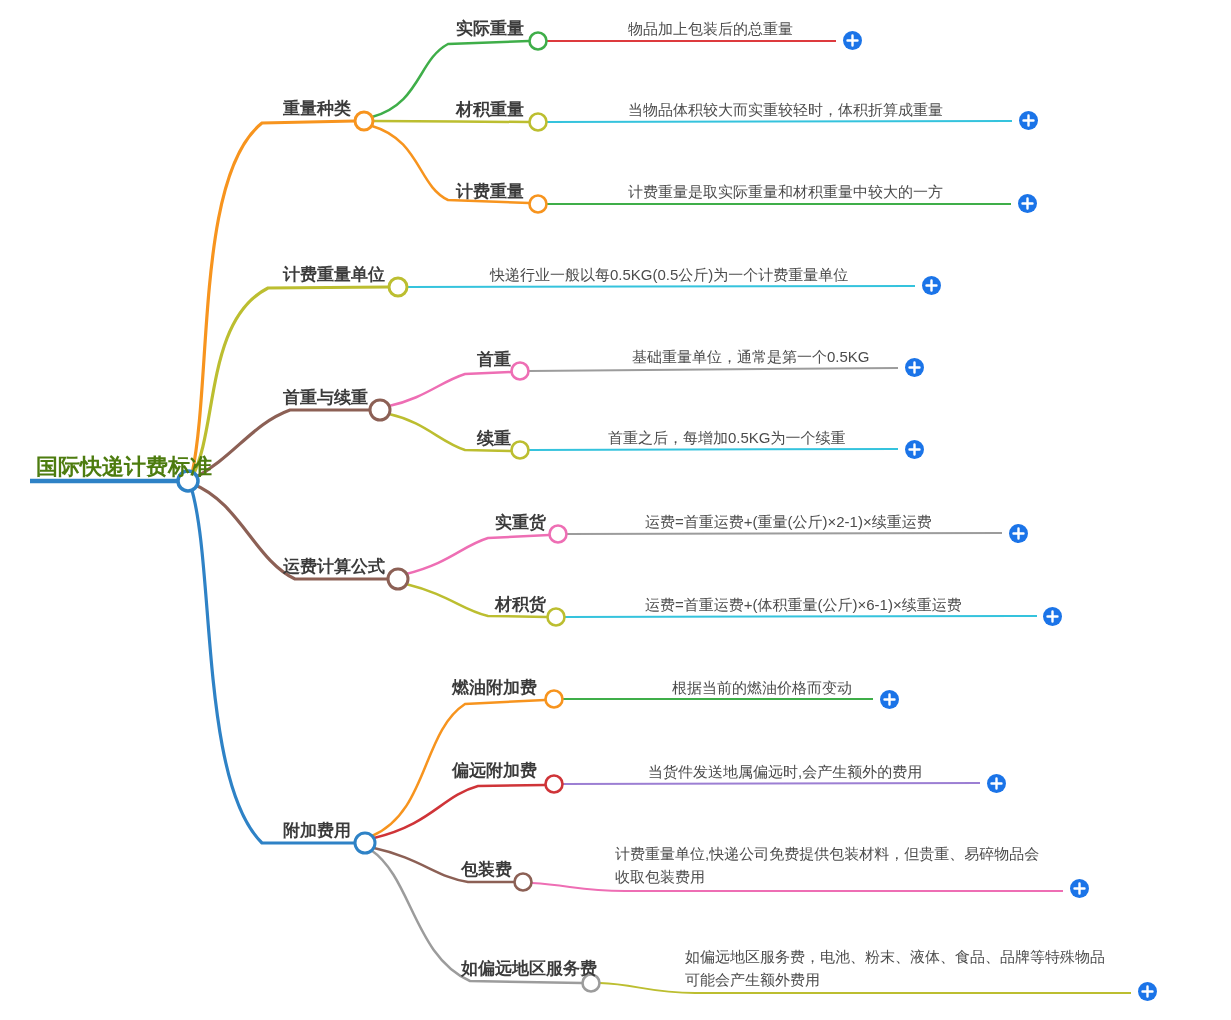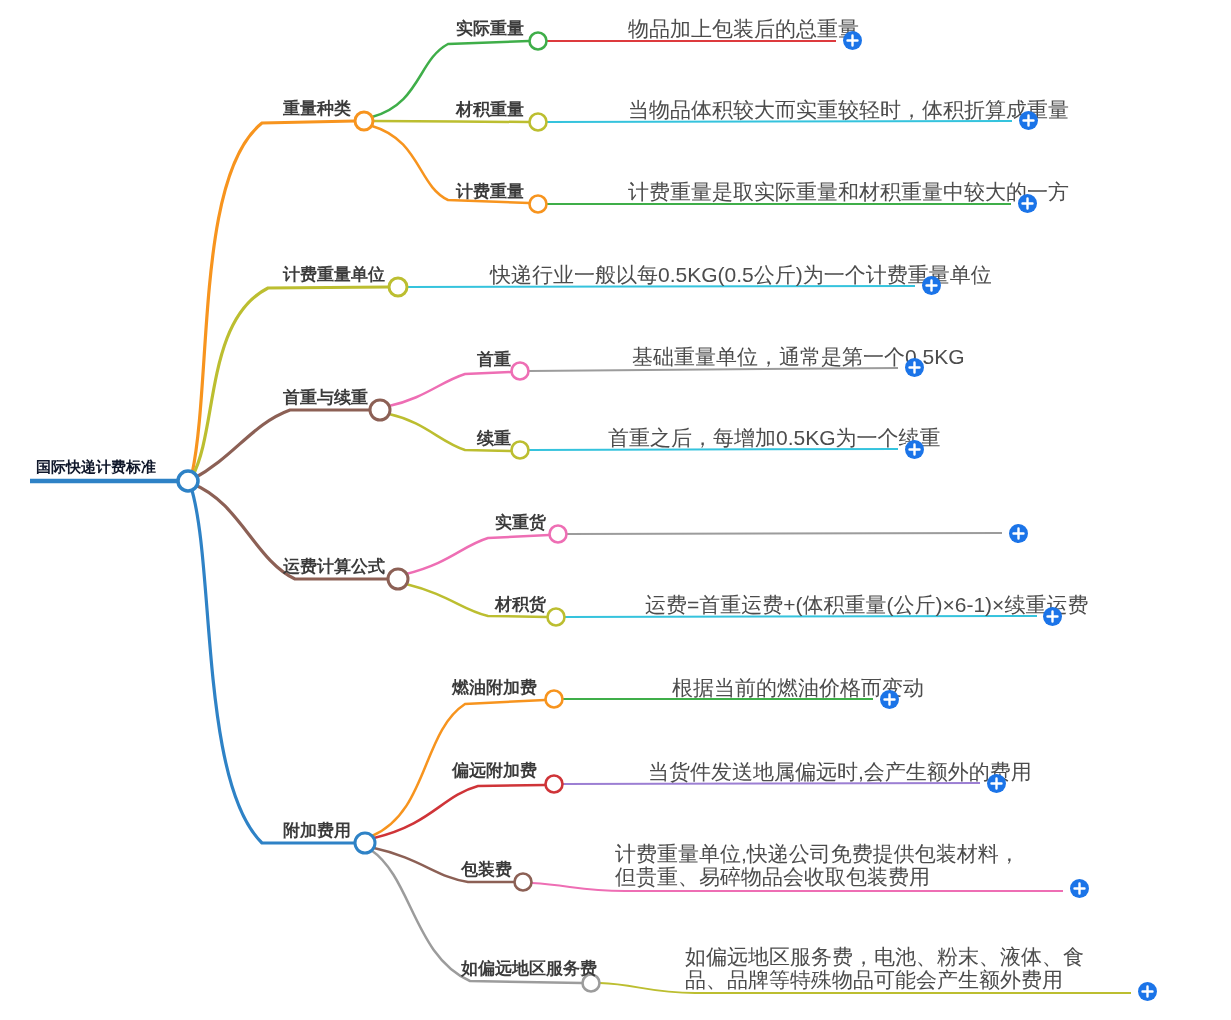--- a/index.html
+++ b/index.html
@@ -14,7 +14,7 @@
   }
   .root-label { font-size:15px; color:#0f172a; }
   .leaf {
-    position:absolute; font-size:21px; color:#4c4c4c; white-space:nowrap;
+    position:absolute; font-size:15px; color:#4c4c4c; white-space:nowrap;
     line-height:23px; cursor:default;
   }
   .leaf.wrap { white-space:normal; }

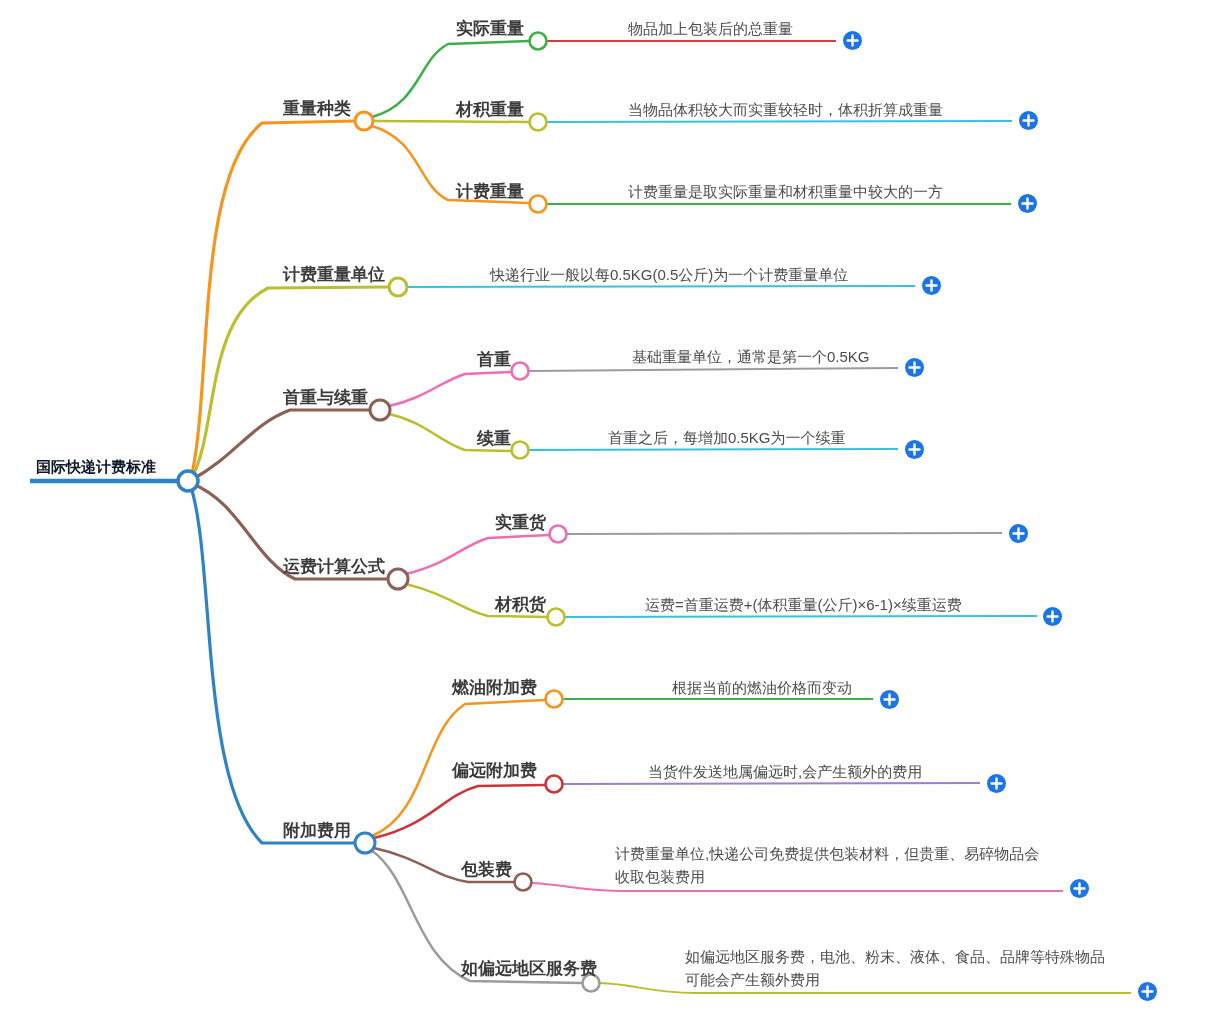--- a/index.html
+++ b/index.html
@@ -12,7 +12,7 @@
     position:absolute; font-weight:bold; font-size:17px; color:#3b3b3b;
     white-space:nowrap; line-height:21px; cursor:default;
   }
-  .root-label { font-size:15px; color:#0f172a; }
+  .root-label { font-size:22px; color:#4d7c0f; }
   .leaf {
     position:absolute; font-size:15px; color:#4c4c4c; white-space:nowrap;
     line-height:23px; cursor:default;

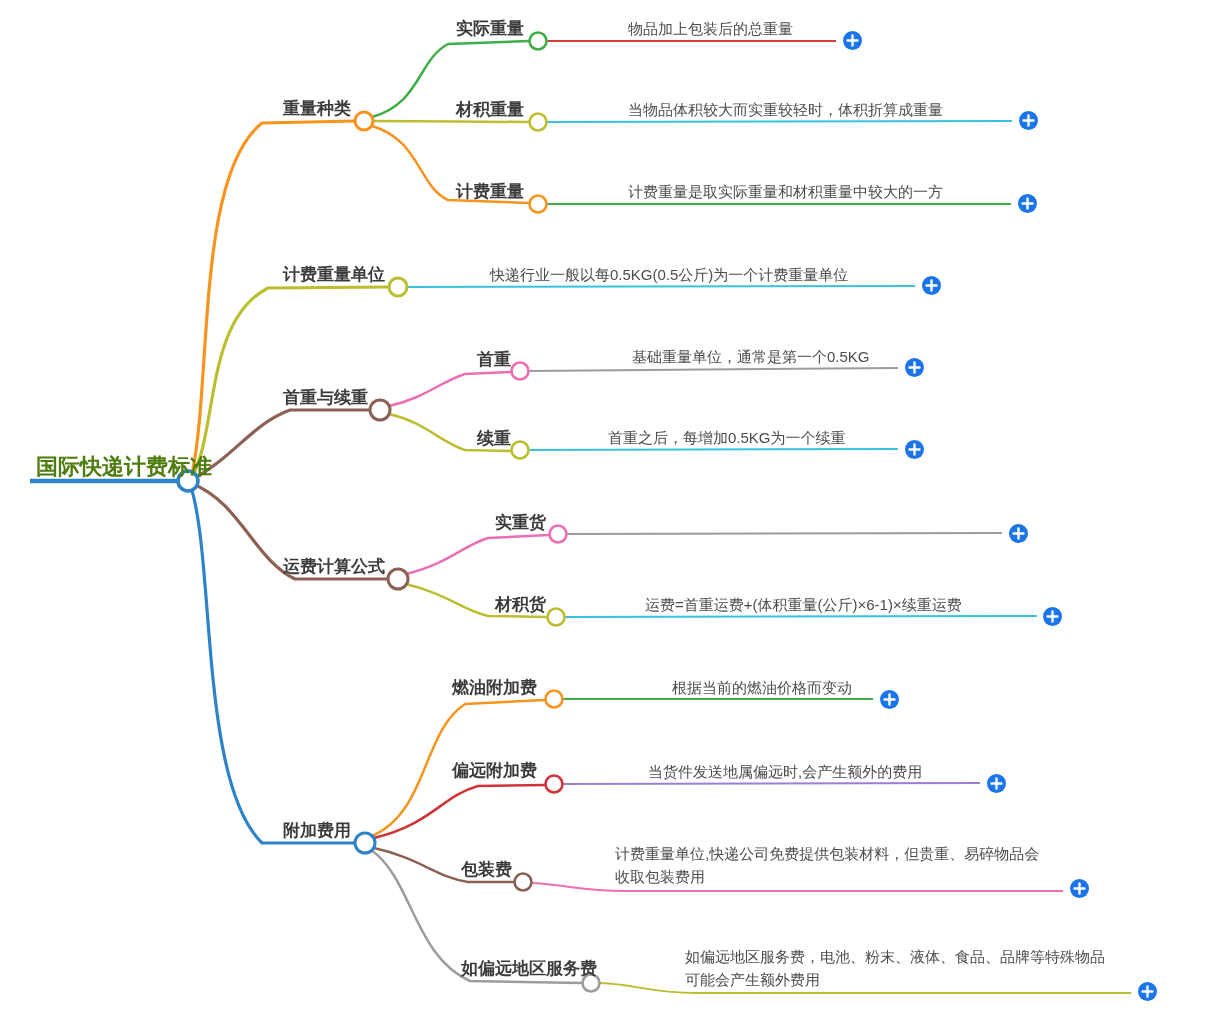--- a/index.html
+++ b/index.html
@@ -112,6 +112,7 @@
   <div class="leaf" style="left:490px;top:263px">快递行业一般以每0.5KG(0.5公斤)为一个计费重量单位</div>
   <div class="leaf" style="left:632px;top:345px">基础重量单位，通常是第一个0.5KG</div>
   <div class="leaf" style="left:608px;top:426px">首重之后，每增加0.5KG为一个续重</div>
+  <div class="leaf" style="left:645px;top:510px">运费=首重运费+(重量(公斤)×2-1)×续重运费</div>
   <div class="leaf" style="left:645px;top:593px">运费=首重运费+(体积重量(公斤)×6-1)×续重运费</div>
   <div class="leaf" style="left:672px;top:676px">根据当前的燃油价格而变动</div>
   <div class="leaf" style="left:648px;top:760px">当货件发送地属偏远时,会产生额外的费用</div>

